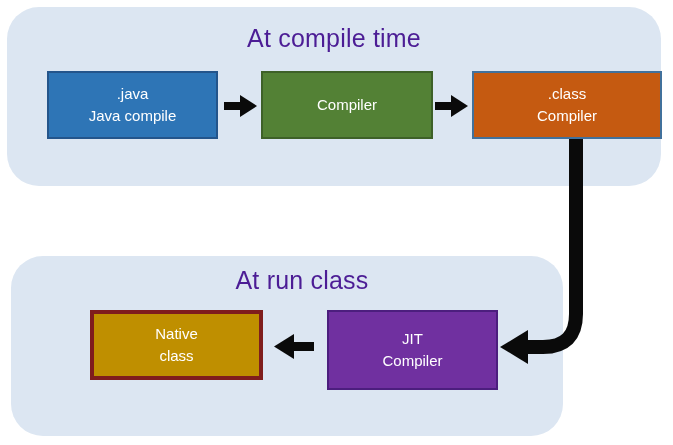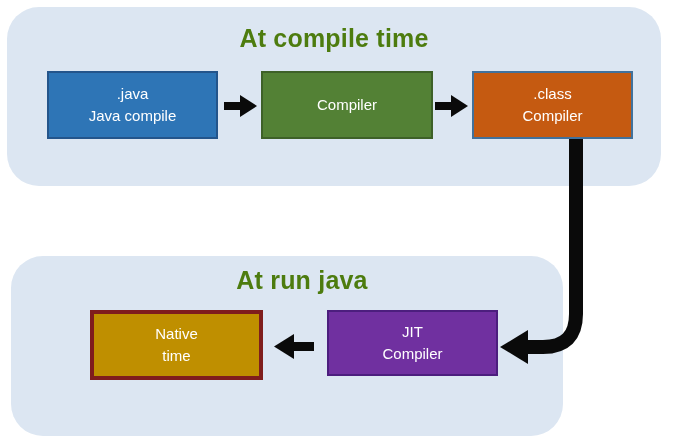--- a/index.html
+++ b/index.html
@@ -22,8 +22,8 @@
     margin: 0;
     text-align: center;
     font-size: 25px;
-    font-weight: bold;
-    color: #4d7c0f;
+    font-weight: normal;
+    color: #4c1d95;
     letter-spacing: 0.2px;
   }
   #sec-compile .section-title { margin-top: 17px; }

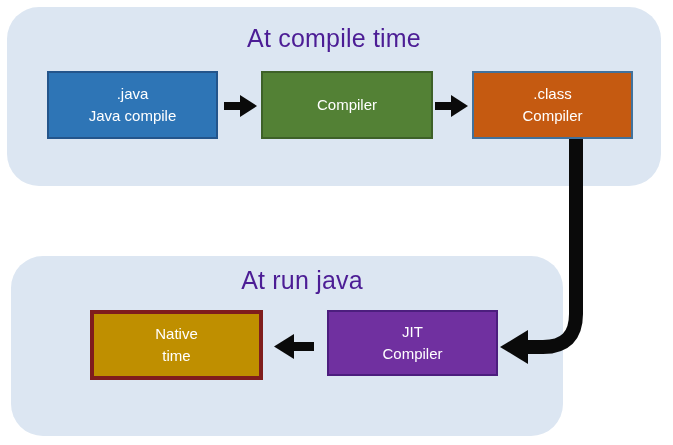--- a/index.html
+++ b/index.html
@@ -43,7 +43,7 @@
   }
   #box-java     { left: 47px;  top: 71px;  width: 171px; height: 68px; background: #2e75b6; border: 2px solid #24558b; }
   #box-compiler { left: 261px; top: 71px;  width: 172px; height: 68px; background: #538135; border: 2px solid #3e6128; }
-  #box-bytecode { left: 472px; top: 71px;  width: 161px; height: 68px; background: #c55a11; border: 2px solid #41719c; }
+  #box-bytecode { left: 472px; top: 71px;  width: 190px; height: 68px; background: #c55a11; border: 2px solid #41719c; }
   #box-native   { left: 90px;  top: 310px; width: 173px; height: 70px; background: #bf8f00; border: 4px solid #7f1d1d; }
   #box-jit      { left: 327px; top: 310px; width: 171px; height: 66px; background: #7030a0; border: 2px solid #4c1e7e; }
 

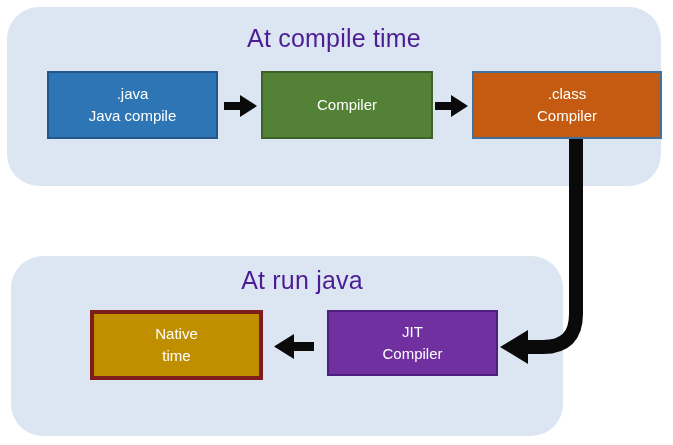--- a/index.html
+++ b/index.html
@@ -63,7 +63,7 @@
   </div>
 
   <div class="section" id="sec-run">
-    <h2 class="section-title">At run java</h2>
+    <h2 class="section-title">At run class</h2>
   </div>
 
   <div class="box" id="box-java">

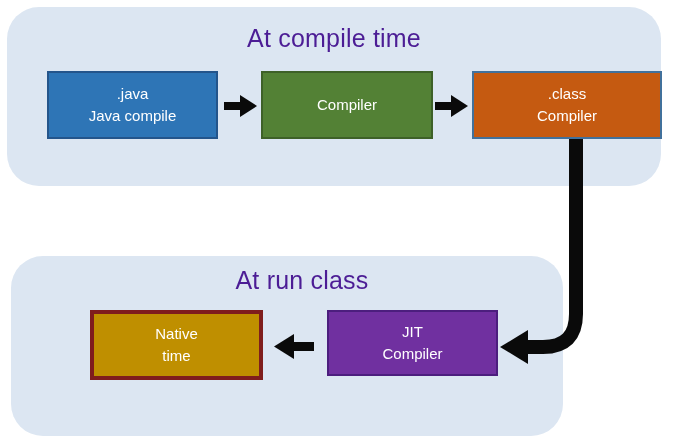--- a/index.html
+++ b/index.html
@@ -45,7 +45,7 @@
   #box-compiler { left: 261px; top: 71px;  width: 172px; height: 68px; background: #538135; border: 2px solid #3e6128; }
   #box-bytecode { left: 472px; top: 71px;  width: 190px; height: 68px; background: #c55a11; border: 2px solid #41719c; }
   #box-native   { left: 90px;  top: 310px; width: 173px; height: 70px; background: #bf8f00; border: 4px solid #7f1d1d; }
-  #box-jit      { left: 327px; top: 310px; width: 171px; height: 66px; background: #7030a0; border: 2px solid #4c1e7e; }
+  #box-jit      { left: 327px; top: 310px; width: 171px; height: 80px; background: #7030a0; border: 2px solid #4c1e7e; }
 
   .arrow { position: absolute; display: block; }
   #arrow-1 { left: 224px; top: 95px; }

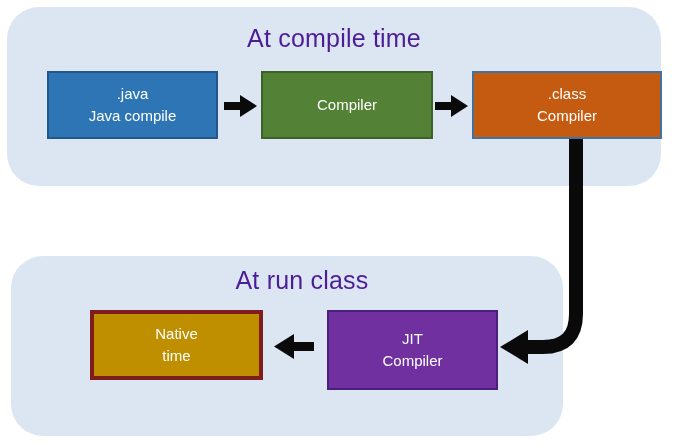--- a/index.html
+++ b/index.html
@@ -82,7 +82,7 @@
 
   <div class="box" id="box-native">
     <span>Native</span>
-    <span>time</span>
+    <span>class</span>
   </div>
 
   <div class="box" id="box-jit">

